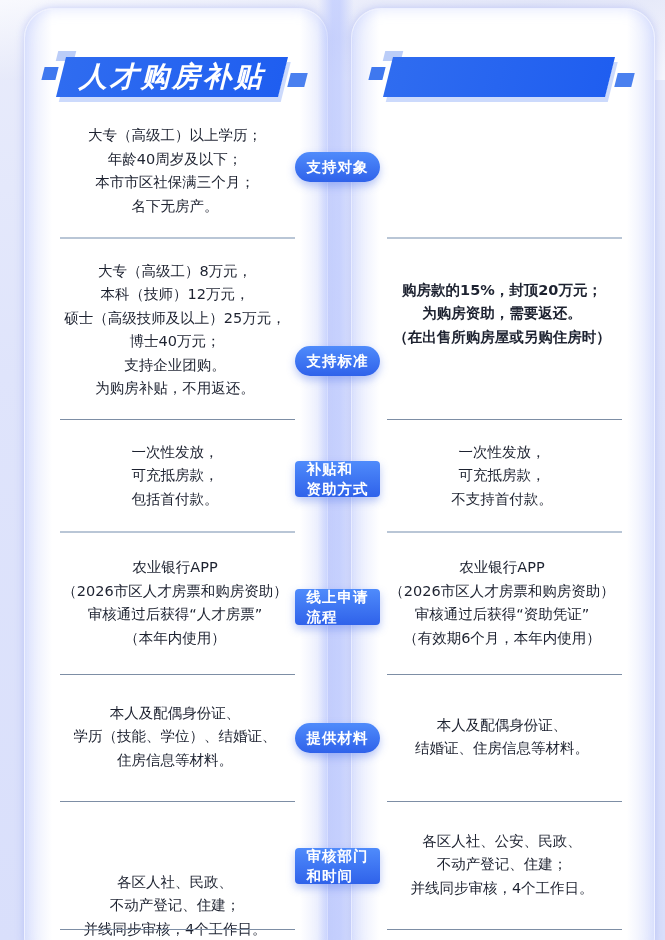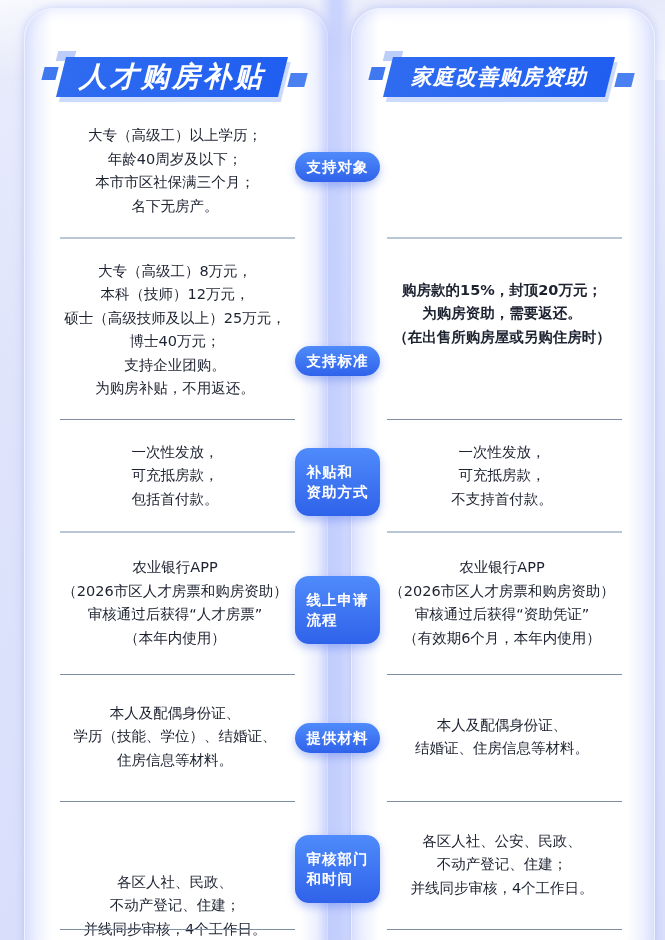--- a/index.html
+++ b/index.html
@@ -136,7 +136,6 @@
     <div class="deco-left-top"></div>
     <div class="deco-left"></div>
     <div class="banner"></div>
-    <div class="banner-text">家庭改善购房资助</div>
     <div class="deco-right"></div>
   </div>
 

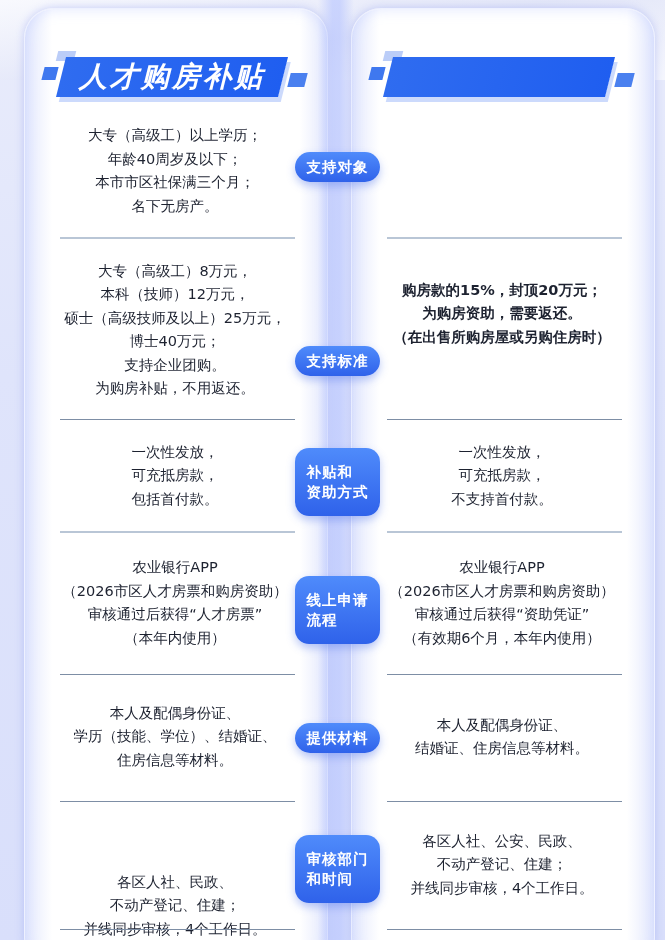--- a/index.html
+++ b/index.html
@@ -79,7 +79,7 @@
     box-shadow: 0 4px 8px rgba(60,100,230,0.35);
   }
   .pill.single { height: 30px; border-radius: 15px; }
-  .pill.double { height: 68px; border-radius: 14px; }
+  .pill.double { height: 36px; border-radius: 4px; margin-top: 13px; }
 </style>
 </head>
 <body>

